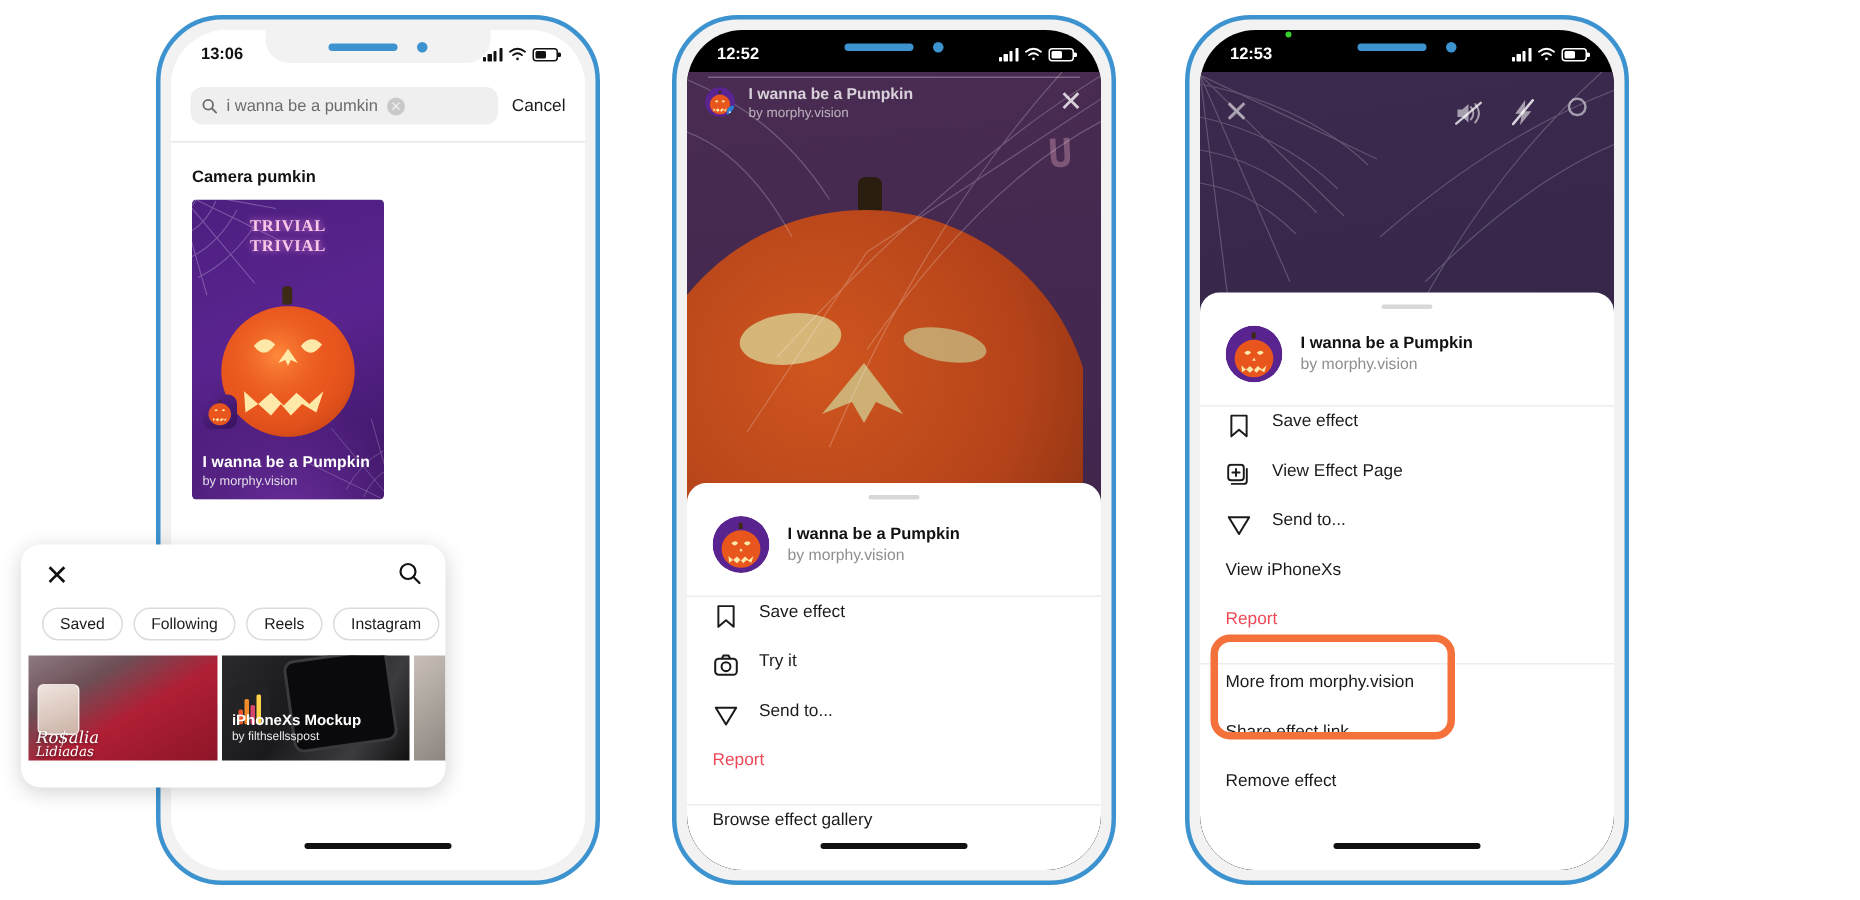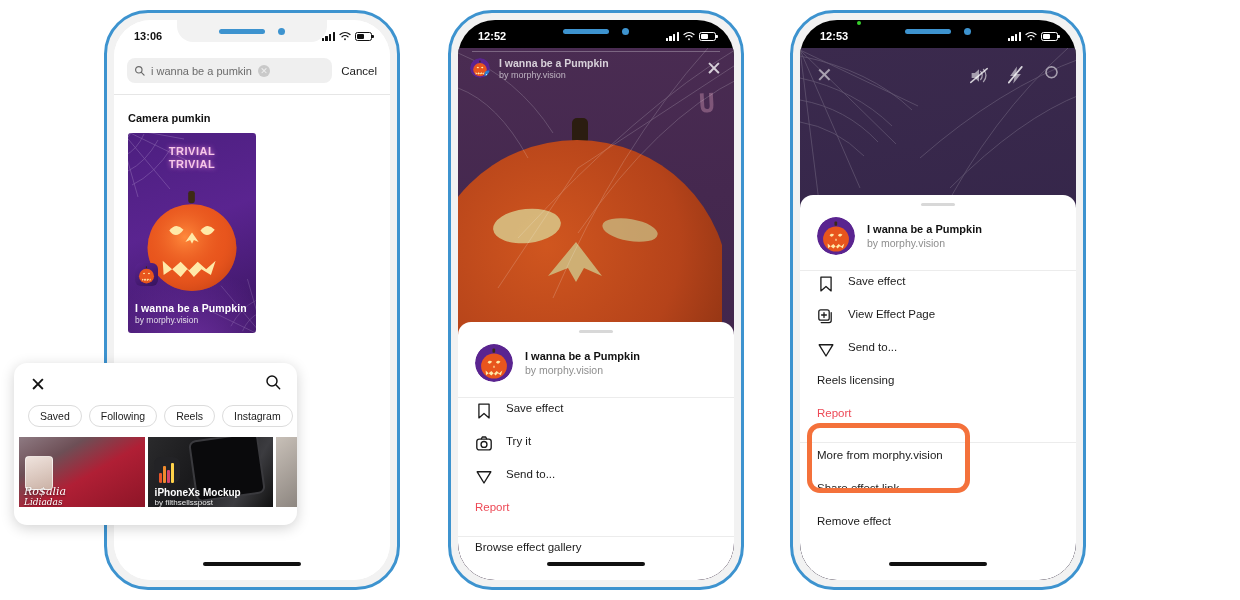--- a/index.html
+++ b/index.html
@@ -103,7 +103,7 @@
   .web svg { display:block; }
   .card-title-txt {
     position:absolute; top: 12px; left: 0; right: 0; text-align:center;
-    font-family: Liberation Sans, sans-serif;
+    font-family: Liberation Serif, serif;
     font-size: 11px; font-weight: bold; letter-spacing: .5px; line-height: 1.15;
     color: #f7c8e8; text-shadow: 0 0 5px rgba(255,150,230,.8);
   }

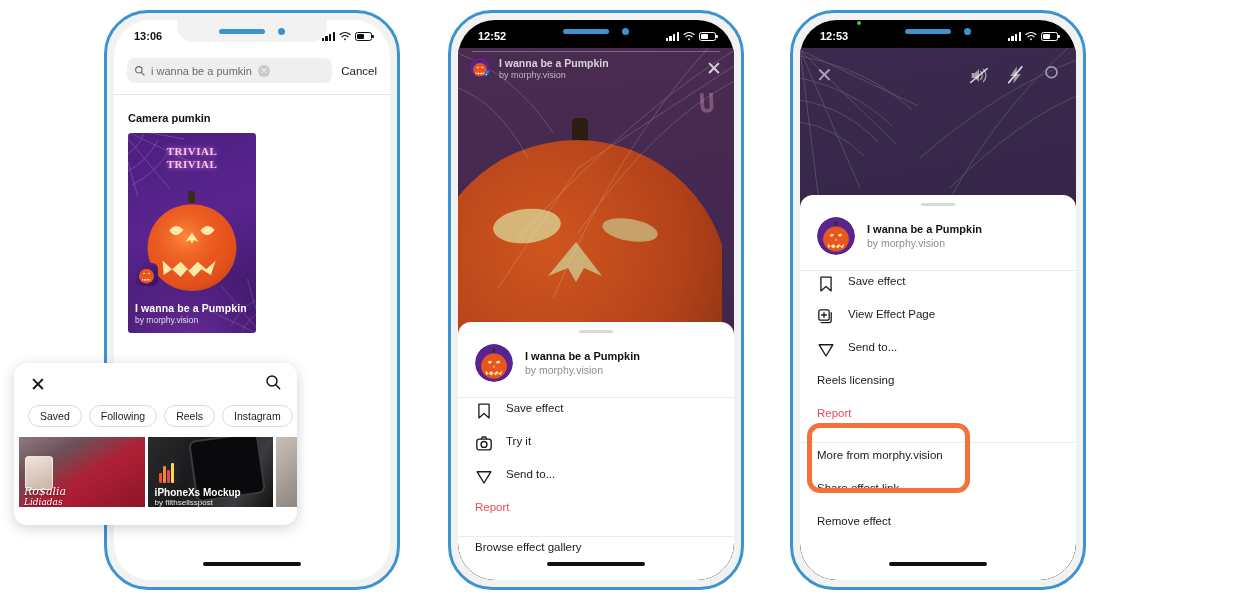--- a/index.html
+++ b/index.html
@@ -609,7 +609,7 @@
             <span>Send to...</span>
           </div>
           <div class="mrow noicon">
-            <span>Reels licensing</span>
+            <span>View iPhoneXs</span>
           </div>
           <div class="mrow danger noicon">
             <span>Report</span>

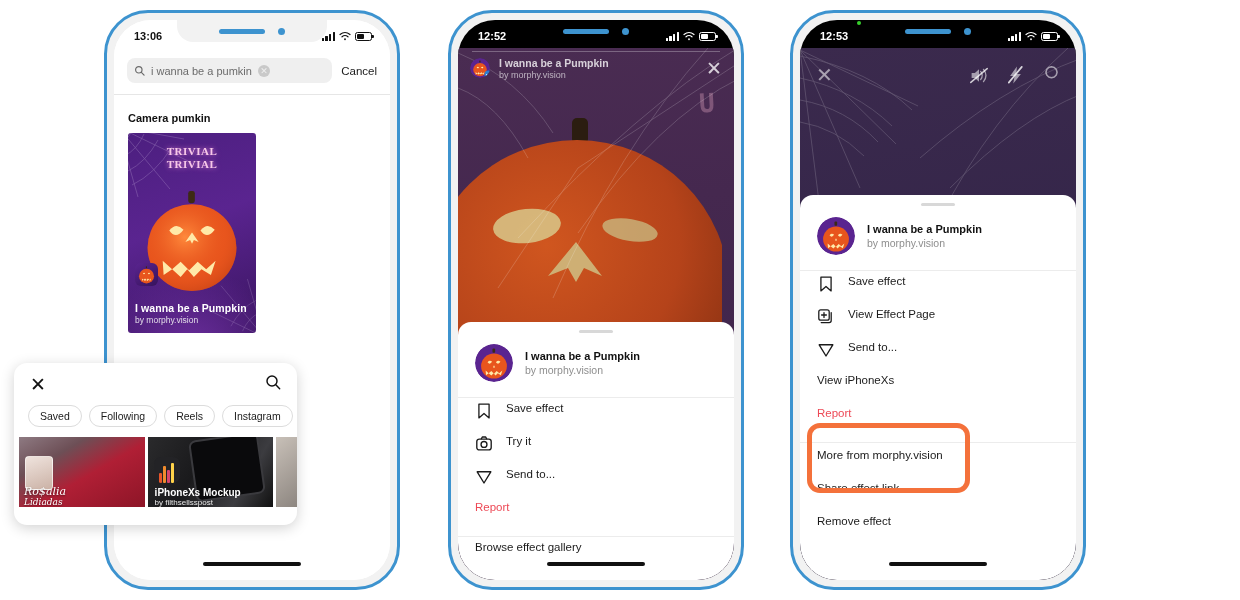--- a/index.html
+++ b/index.html
@@ -143,7 +143,7 @@
   }
   .gal-grid { display:flex; gap: 3px; padding: 0 0 0 5px; }
   .g-thumb { width: 133px; height: 70px; position:relative; overflow:hidden; }
-  .g-thumb .lbl { position:absolute; left: 7px; bottom: 0; }
+  .g-thumb .lbl { position:absolute; left: 7px; bottom: 12px; }
   .g-thumb .lbl .t { font-size: 10px; font-weight: bold; color:#fff; }
   .g-thumb .lbl .s { font-size: 8px; color:#e8e8e8; }
   .g-thumb.partial { width: 22px; }

